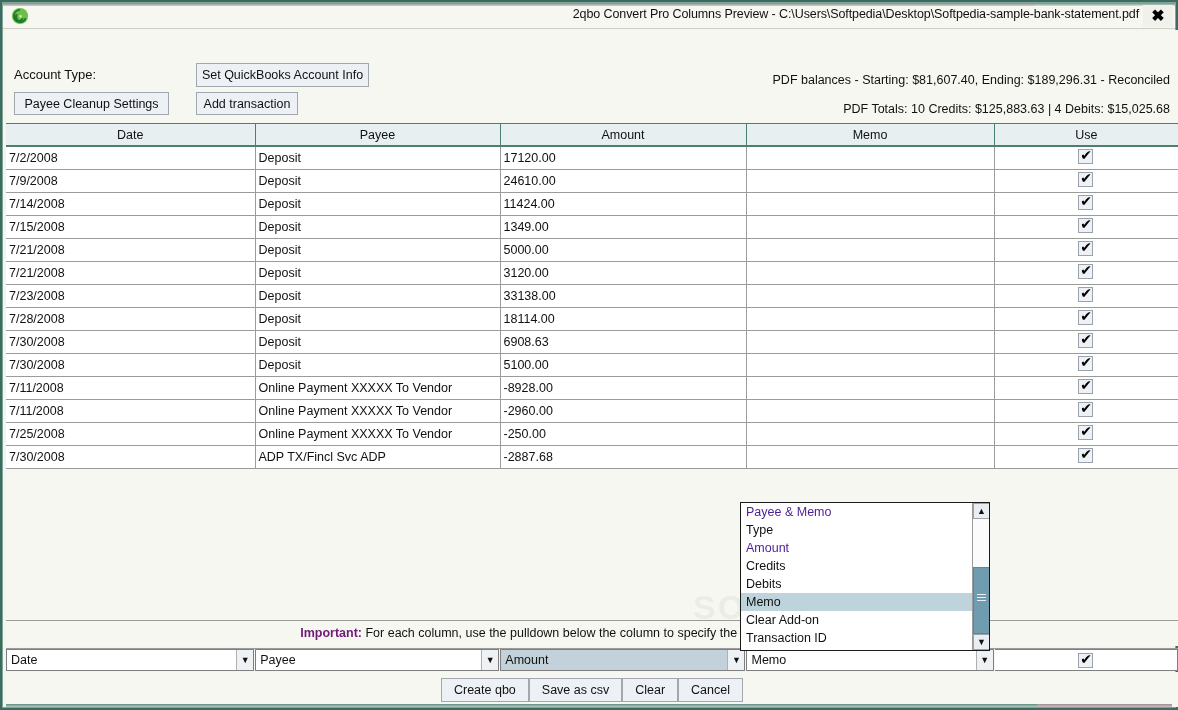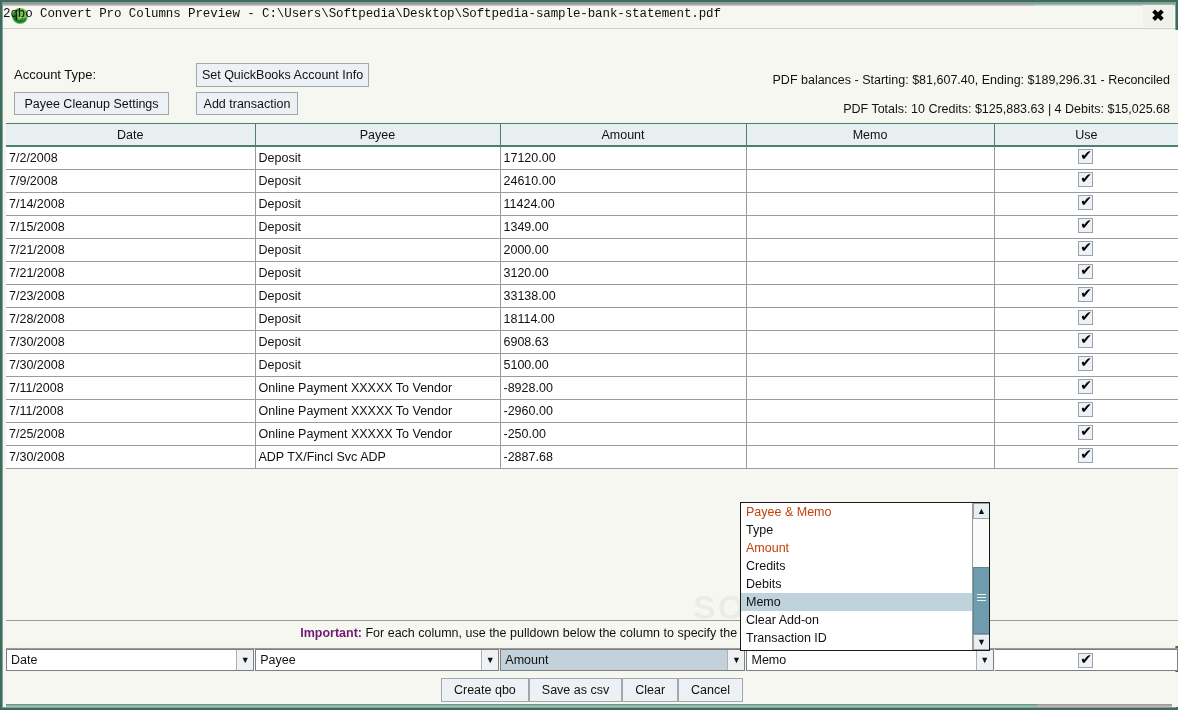--- a/index.html
+++ b/index.html
@@ -55,12 +55,11 @@
   .title-text {
     position: absolute;
     left: 0; right: 0; top: 4px;
-    text-align: left;
+    text-align: right;
     font-size: 12.5px;
     color: #111;
     letter-spacing: -0.1px;
     padding-right: 36px;
-    font-family: Liberation Mono, monospace;
   }
   .close-btn {
     position: absolute;

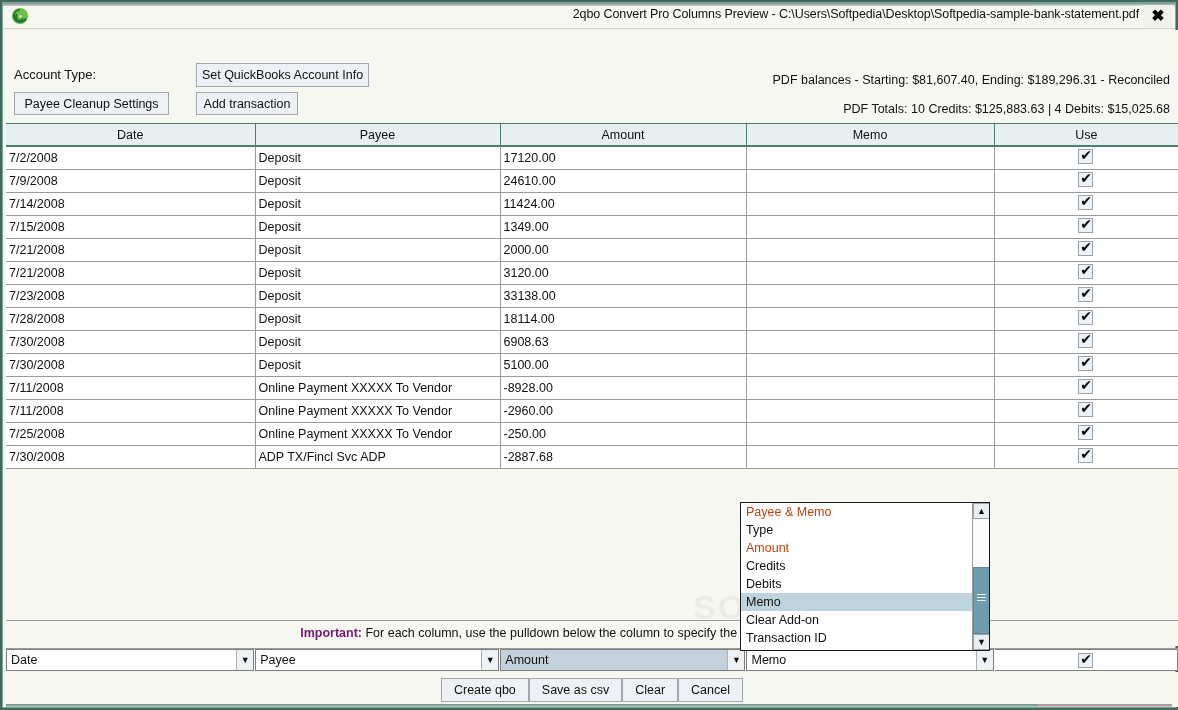--- a/index.html
+++ b/index.html
@@ -410,7 +410,7 @@
             <tr>
               <td>7/21/2008</td>
               <td>Deposit</td>
-              <td>2000.00</td>
+              <td>5000.00</td>
               <td></td>
               <td class="use-cell"><span class="chk checked"></span></td>
             </tr>

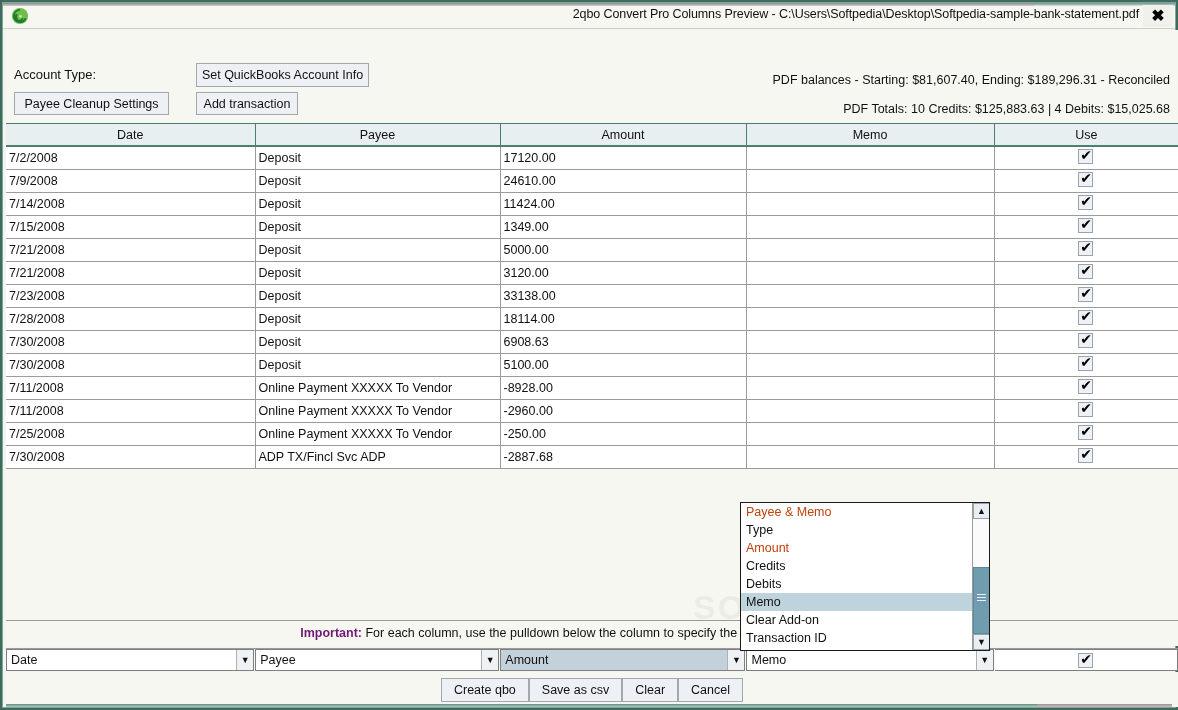--- a/index.html
+++ b/index.html
@@ -194,7 +194,7 @@
     white-space:nowrap;
     cursor:pointer;
   }
-  .dd-item.disabled{ color:#c2410c; }
+  .dd-item.disabled{ color:#4c1d95; }
   .dd-item.selected{ background:#bfd3dc; }
   .dd-scroll{
     position:absolute; right:0; top:0;

